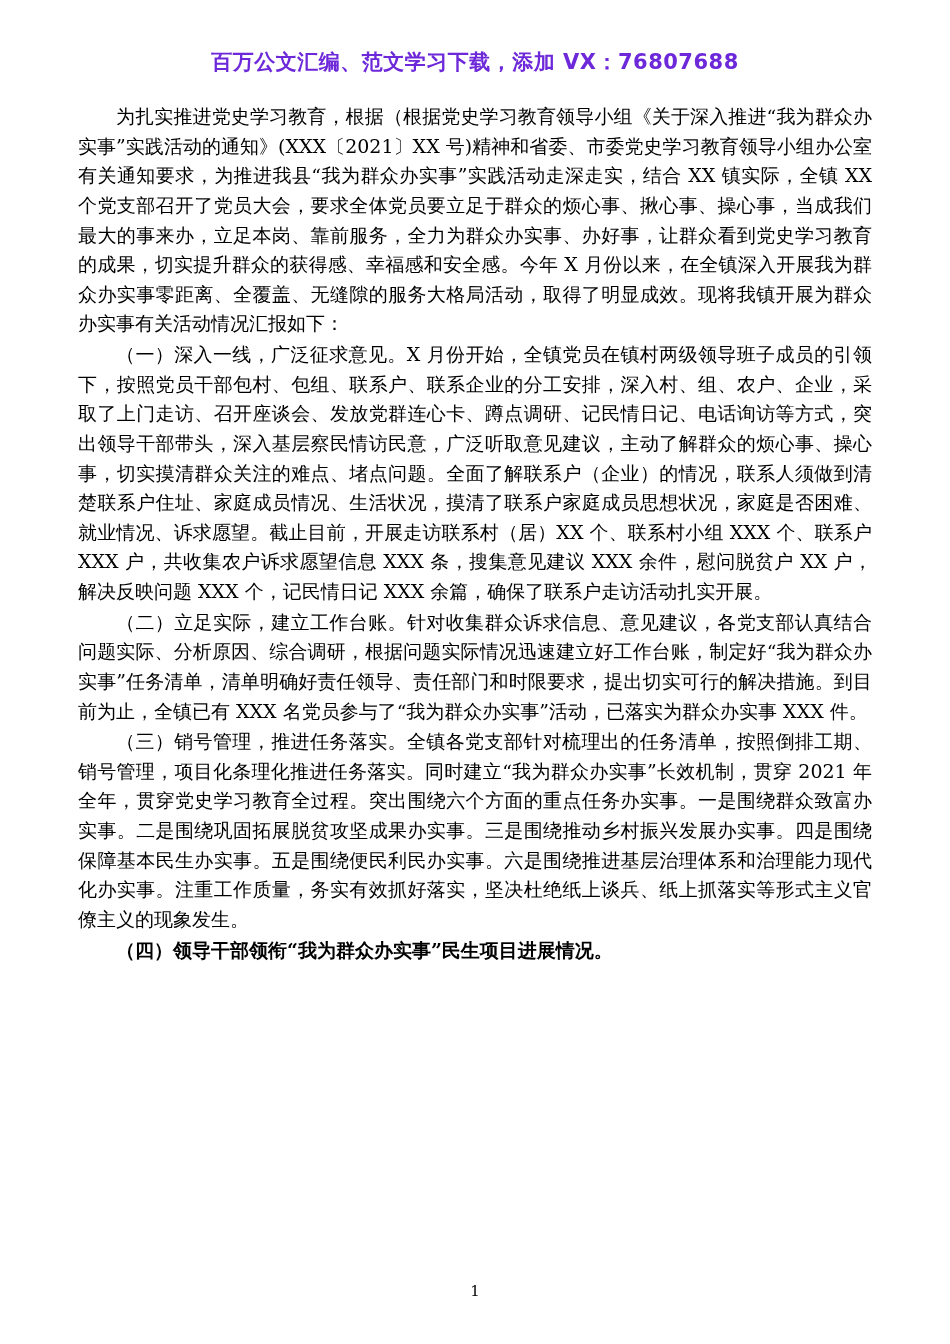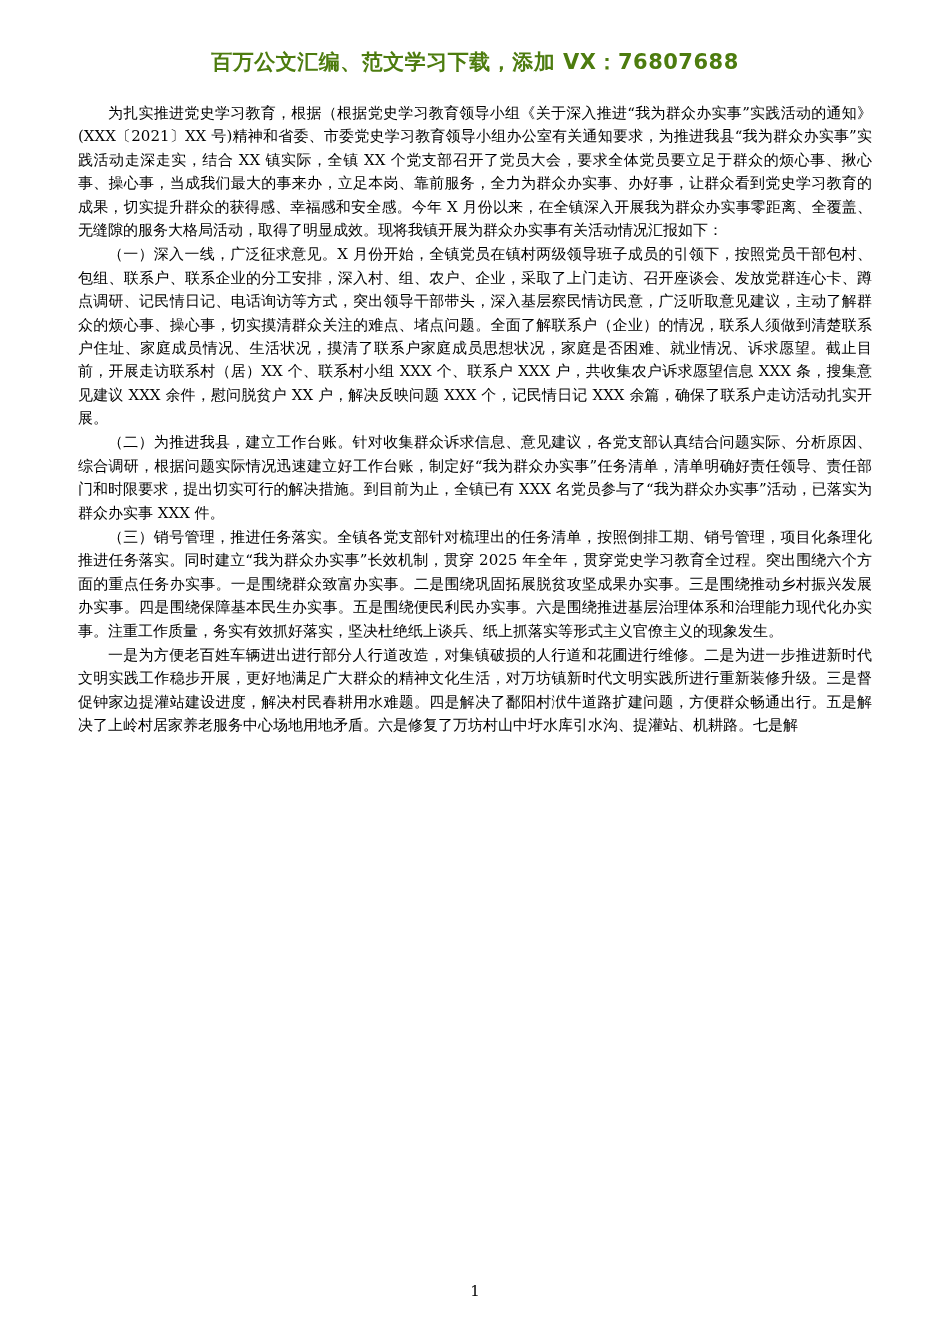--- a/index.html
+++ b/index.html
@@ -65,7 +65,7 @@
 
 <div class="page">
 
-  <div class="ad-banner" style="color: #4d7c0f;">百万公文汇编、范文学习下载，添加 VX：76807688</div>
+  <div class="ad-banner" style="color: #6d28d9;">百万公文汇编、范文学习下载，添加 VX：76807688</div>
 
   <div class="doc-body">
 

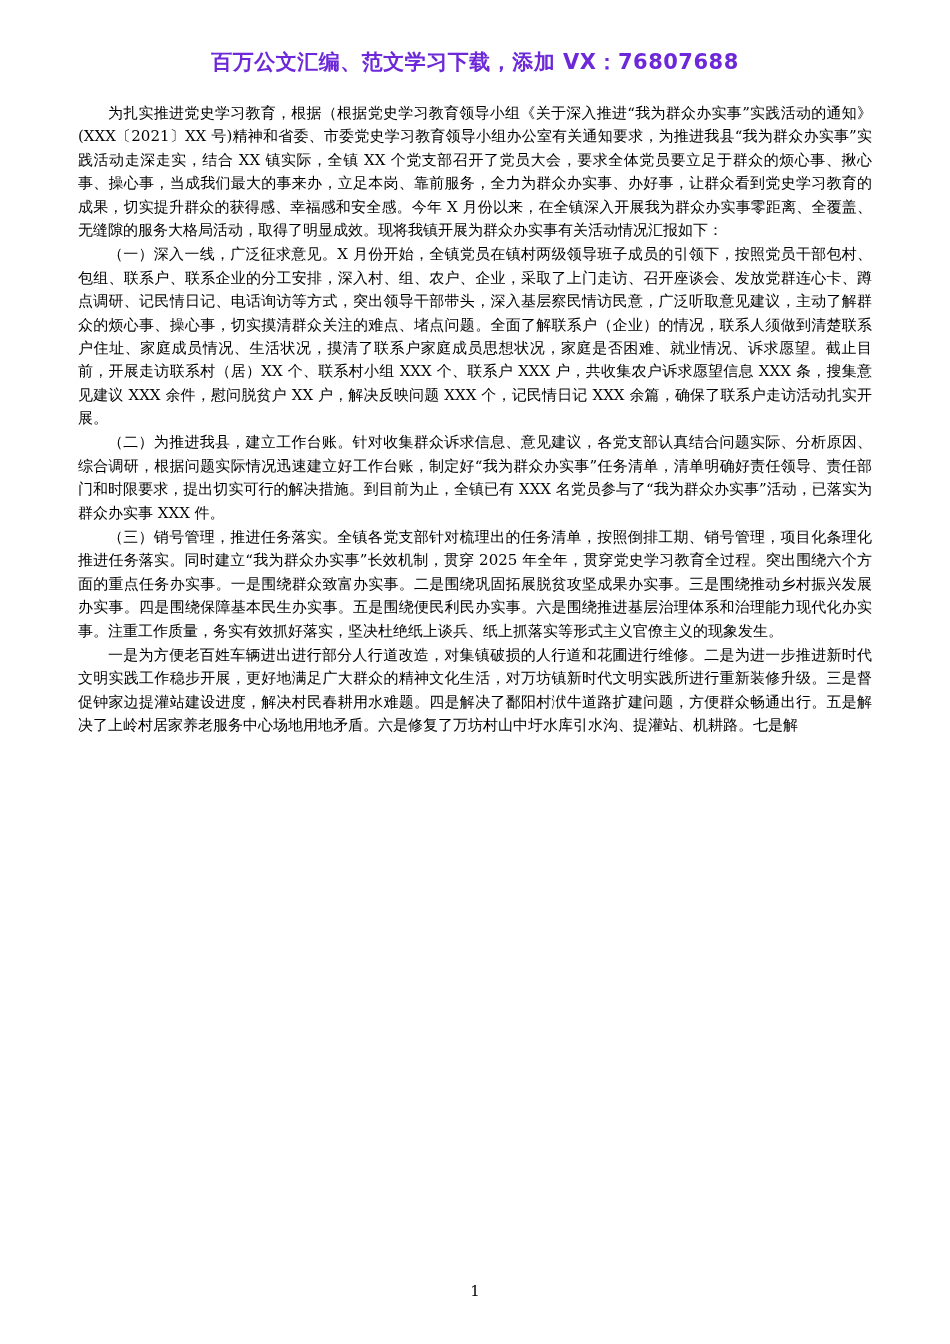--- a/index.html
+++ b/index.html
@@ -32,7 +32,7 @@
     white-space: nowrap;
   }
   .doc-body {
-    font-size: 15px;
+    font-size: 19px;
     line-height: 1.56;
     text-align: justify;
     text-justify: inter-ideograph;

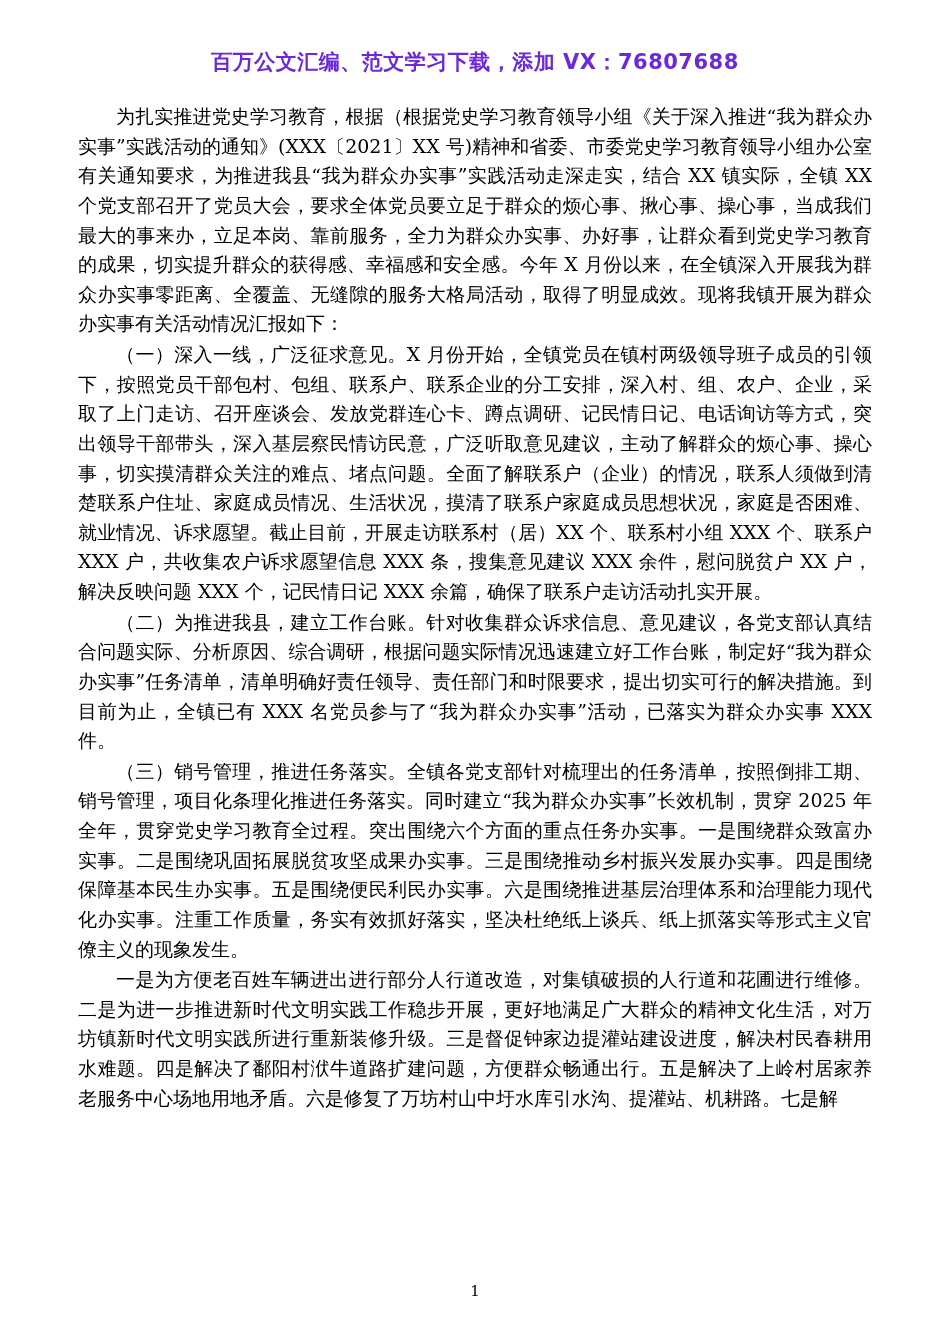--- a/index.html
+++ b/index.html
@@ -74,7 +74,7 @@
 
     <p class="para"><span class="lead-bold">（一）深入一线，广泛征求意见。</span><span>X 月份开始，全镇党员在镇村两级领导班子成员的引领下，按照党员干部包村、包组、联系户、联系企业的分工安排，深入村、组、农户、企业，采取了上门走访、召开座谈会、发放党群连心卡、蹲点调研、记民情日记、电话询访等方式，突出领导干部带头，深入基层察民情访民意，广泛听取意见建议，主动了解群众的烦心事、操心事，切实摸清群众关注的难点、堵点问题。全面了解联系户（企业）的情况，联系人须做到清楚联系户住址、家庭成员情况、生活状况，摸清了联系户家庭成员思想状况，家庭是否困难、就业情况、诉求愿望。截止目前，开展走访联系村（居）XX 个、联系村小组 XXX 个、联系户 XXX 户，共收集农户诉求愿望信息 XXX 条，搜集意见建议 XXX 余件，慰问脱贫户 XX 户，解决反映问题 XXX 个，记民情日记 XXX 余篇，确保了联系户走访活动扎实开展。</span></p>
 
-    <p class="para"><span class="lead-bold">（二）为推进我县，建立工作台账。</span><span>针对收集群众诉求信息、意见建议，各党支部认真结合问题实际、分析原因、综合调研，根据问题实际情况迅速建立好工作台账，制定好“我为群众办实事”任务清单，清单明确好责任领导、责任部门和时限要求，提出切实可行的解决措施。到目前为止，全镇已有 XXX 名党员参与了“我为群众办实事”活动，已落实为群众办实事 XXX 件。</span></p>
+    <p class="para"><span class="lead-bold">（二）立足实际，建立工作台账。</span><span>针对收集群众诉求信息、意见建议，各党支部认真结合问题实际、分析原因、综合调研，根据问题实际情况迅速建立好工作台账，制定好“我为群众办实事”任务清单，清单明确好责任领导、责任部门和时限要求，提出切实可行的解决措施。到目前为止，全镇已有 XXX 名党员参与了“我为群众办实事”活动，已落实为群众办实事 XXX 件。</span></p>
 
     <p class="para"><span class="lead-bold">（三）销号管理，推进任务落实。</span><span>全镇各党支部针对梳理出的任务清单，按照倒排工期、销号管理，项目化条理化推进任务落实。同时建立“我为群众办实事”长效机制，贯穿 2025 年全年，贯穿党史学习教育全过程。突出围绕六个方面的重点任务办实事。一是围绕群众致富办实事。二是围绕巩固拓展脱贫攻坚成果办实事。三是围绕推动乡村振兴发展办实事。四是围绕保障基本民生办实事。五是围绕便民利民办实事。六是围绕推进基层治理体系和治理能力现代化办实事。注重工作质量，务实有效抓好落实，坚决杜绝纸上谈兵、纸上抓落实等形式主义官僚主义的现象发生。</span></p>
 

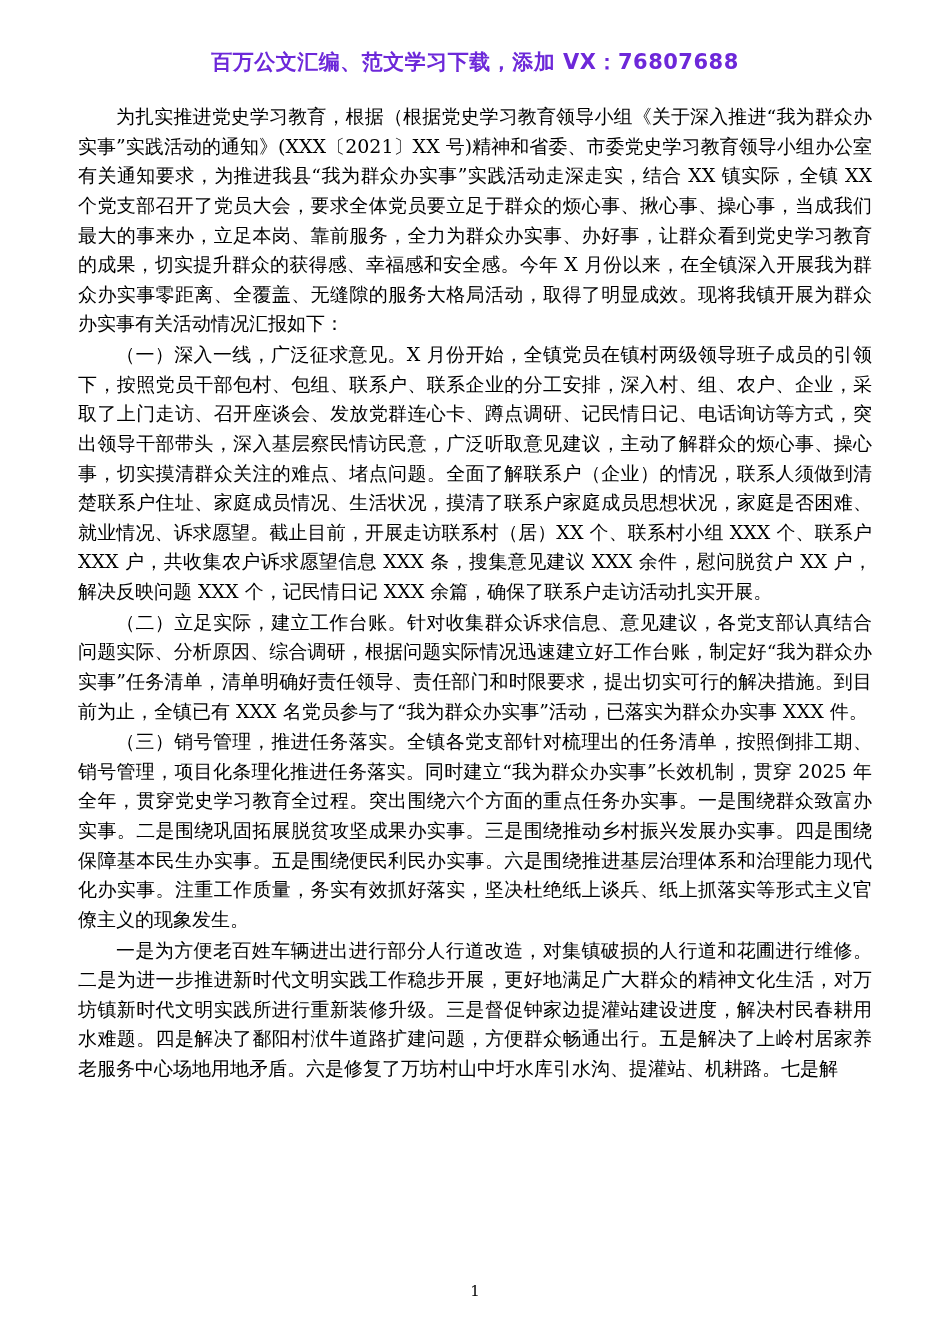--- a/index.html
+++ b/index.html
@@ -76,7 +76,7 @@
 
     <p class="para"><span class="lead-bold">（二）立足实际，建立工作台账。</span><span>针对收集群众诉求信息、意见建议，各党支部认真结合问题实际、分析原因、综合调研，根据问题实际情况迅速建立好工作台账，制定好“我为群众办实事”任务清单，清单明确好责任领导、责任部门和时限要求，提出切实可行的解决措施。到目前为止，全镇已有 XXX 名党员参与了“我为群众办实事”活动，已落实为群众办实事 XXX 件。</span></p>
 
-    <p class="para"><span class="lead-bold">（三）销号管理，推进任务落实。</span><span>全镇各党支部针对梳理出的任务清单，按照倒排工期、销号管理，项目化条理化推进任务落实。同时建立“我为群众办实事”长效机制，贯穿 2025 年全年，贯穿党史学习教育全过程。突出围绕六个方面的重点任务办实事。一是围绕群众致富办实事。二是围绕巩固拓展脱贫攻坚成果办实事。三是围绕推动乡村振兴发展办实事。四是围绕保障基本民生办实事。五是围绕便民利民办实事。六是围绕推进基层治理体系和治理能力现代化办实事。注重工作质量，务实有效抓好落实，坚决杜绝纸上谈兵、纸上抓落实等形式主义官僚主义的现象发生。</span></p>
+    <p class="para"><span class="lead-bold">（三）销号管理，推进任务落实。</span><span>全镇各党支部针对梳理出的任务清单，按照倒排工期、销号管理，项目化条理化推进任务落实。同时建立“我为群众办实事”长效机制，贯穿 2021 年全年，贯穿党史学习教育全过程。突出围绕六个方面的重点任务办实事。一是围绕群众致富办实事。二是围绕巩固拓展脱贫攻坚成果办实事。三是围绕推动乡村振兴发展办实事。四是围绕保障基本民生办实事。五是围绕便民利民办实事。六是围绕推进基层治理体系和治理能力现代化办实事。注重工作质量，务实有效抓好落实，坚决杜绝纸上谈兵、纸上抓落实等形式主义官僚主义的现象发生。</span></p>
 
 
     <p class="para">一是为方便老百姓车辆进出进行部分人行道改造，对集镇破损的人行道和花圃进行维修。二是为进一步推进新时代文明实践工作稳步开展，更好地满足广大群众的精神文化生活，对万坊镇新时代文明实践所进行重新装修升级。三是督促钟家边提灌站建设进度，解决村民春耕用水难题。四是解决了鄱阳村洑牛道路扩建问题，方便群众畅通出行。五是解决了上岭村居家养老服务中心场地用地矛盾。六是修复了万坊村山中圩水库引水沟、提灌站、机耕路。七是解</p>

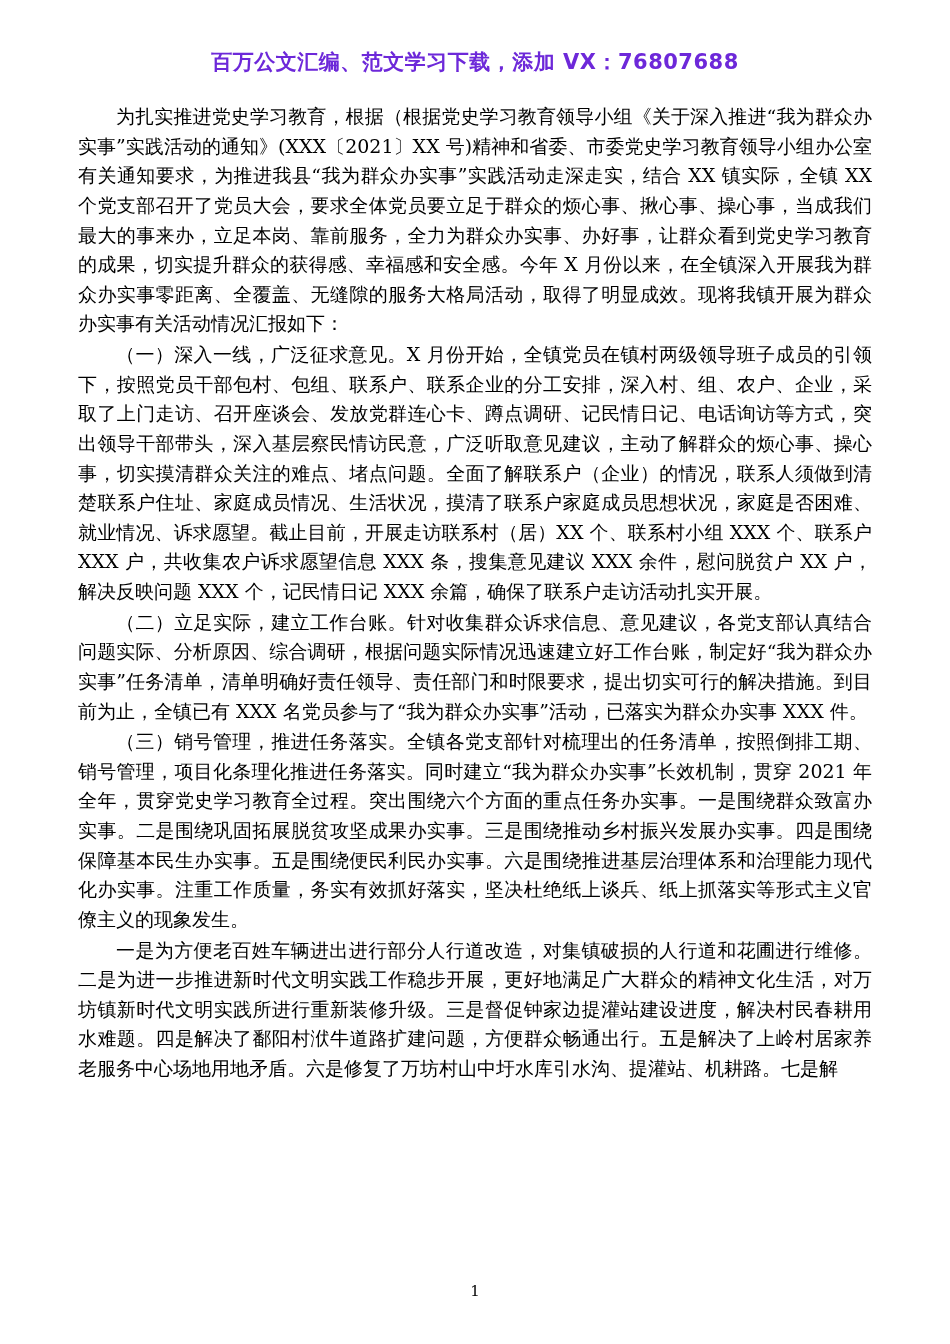--- a/index.html
+++ b/index.html
@@ -78,6 +78,7 @@
 
     <p class="para"><span class="lead-bold">（三）销号管理，推进任务落实。</span><span>全镇各党支部针对梳理出的任务清单，按照倒排工期、销号管理，项目化条理化推进任务落实。同时建立“我为群众办实事”长效机制，贯穿 2021 年全年，贯穿党史学习教育全过程。突出围绕六个方面的重点任务办实事。一是围绕群众致富办实事。二是围绕巩固拓展脱贫攻坚成果办实事。三是围绕推动乡村振兴发展办实事。四是围绕保障基本民生办实事。五是围绕便民利民办实事。六是围绕推进基层治理体系和治理能力现代化办实事。注重工作质量，务实有效抓好落实，坚决杜绝纸上谈兵、纸上抓落实等形式主义官僚主义的现象发生。</span></p>
 
+    <p class="heading">（四）领导干部领衔“我为群众办实事”民生项目进展情况。</p>
 
     <p class="para">一是为方便老百姓车辆进出进行部分人行道改造，对集镇破损的人行道和花圃进行维修。二是为进一步推进新时代文明实践工作稳步开展，更好地满足广大群众的精神文化生活，对万坊镇新时代文明实践所进行重新装修升级。三是督促钟家边提灌站建设进度，解决村民春耕用水难题。四是解决了鄱阳村洑牛道路扩建问题，方便群众畅通出行。五是解决了上岭村居家养老服务中心场地用地矛盾。六是修复了万坊村山中圩水库引水沟、提灌站、机耕路。七是解</p>
 

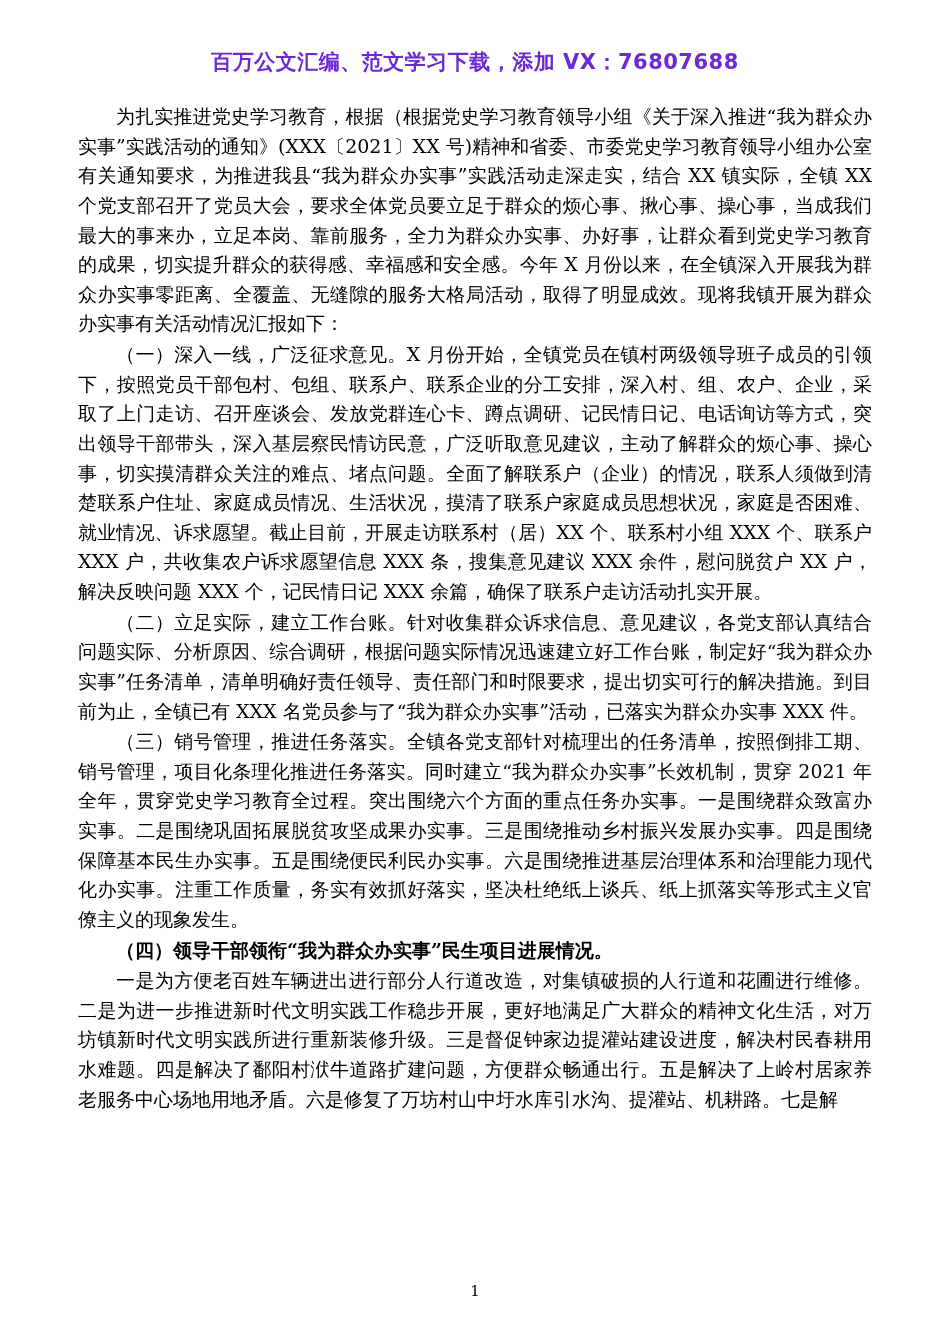--- a/index.html
+++ b/index.html
@@ -80,7 +80,6 @@
 
     <p class="heading">（四）领导干部领衔“我为群众办实事”民生项目进展情况。</p>
 
-    <p class="para">一是为方便老百姓车辆进出进行部分人行道改造，对集镇破损的人行道和花圃进行维修。二是为进一步推进新时代文明实践工作稳步开展，更好地满足广大群众的精神文化生活，对万坊镇新时代文明实践所进行重新装修升级。三是督促钟家边提灌站建设进度，解决村民春耕用水难题。四是解决了鄱阳村洑牛道路扩建问题，方便群众畅通出行。五是解决了上岭村居家养老服务中心场地用地矛盾。六是修复了万坊村山中圩水库引水沟、提灌站、机耕路。七是解</p>
 
   </div>
 

